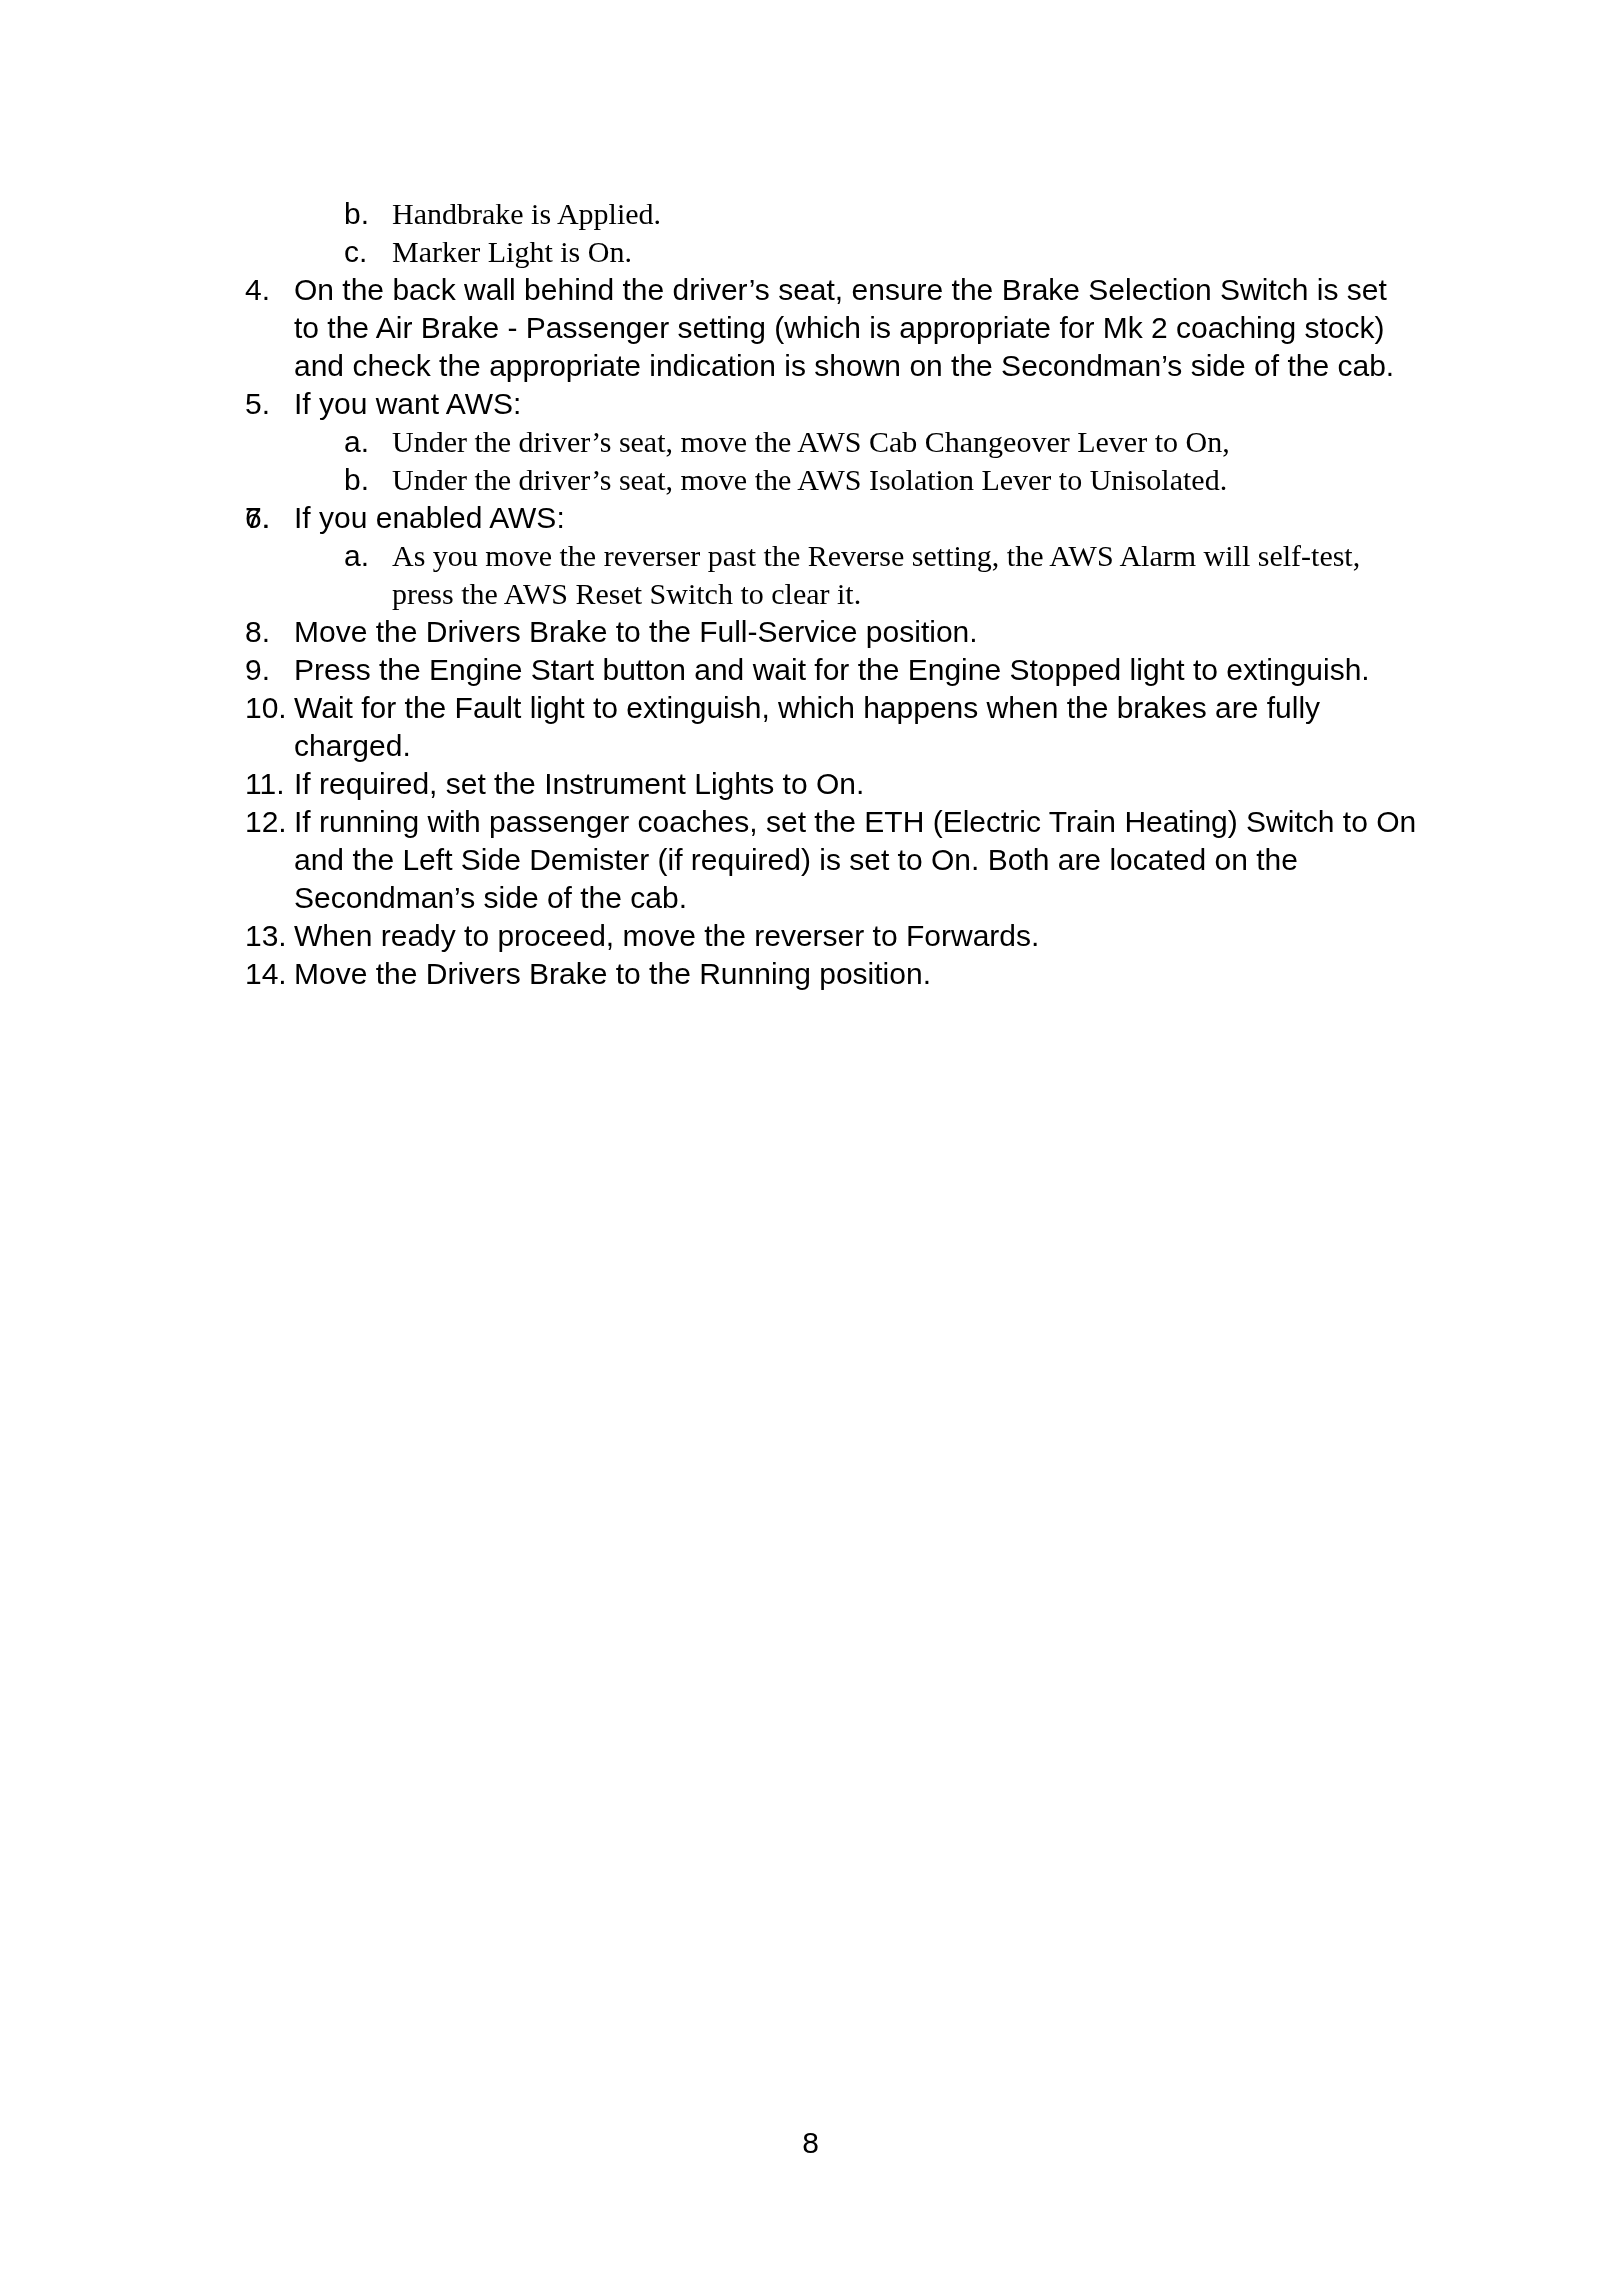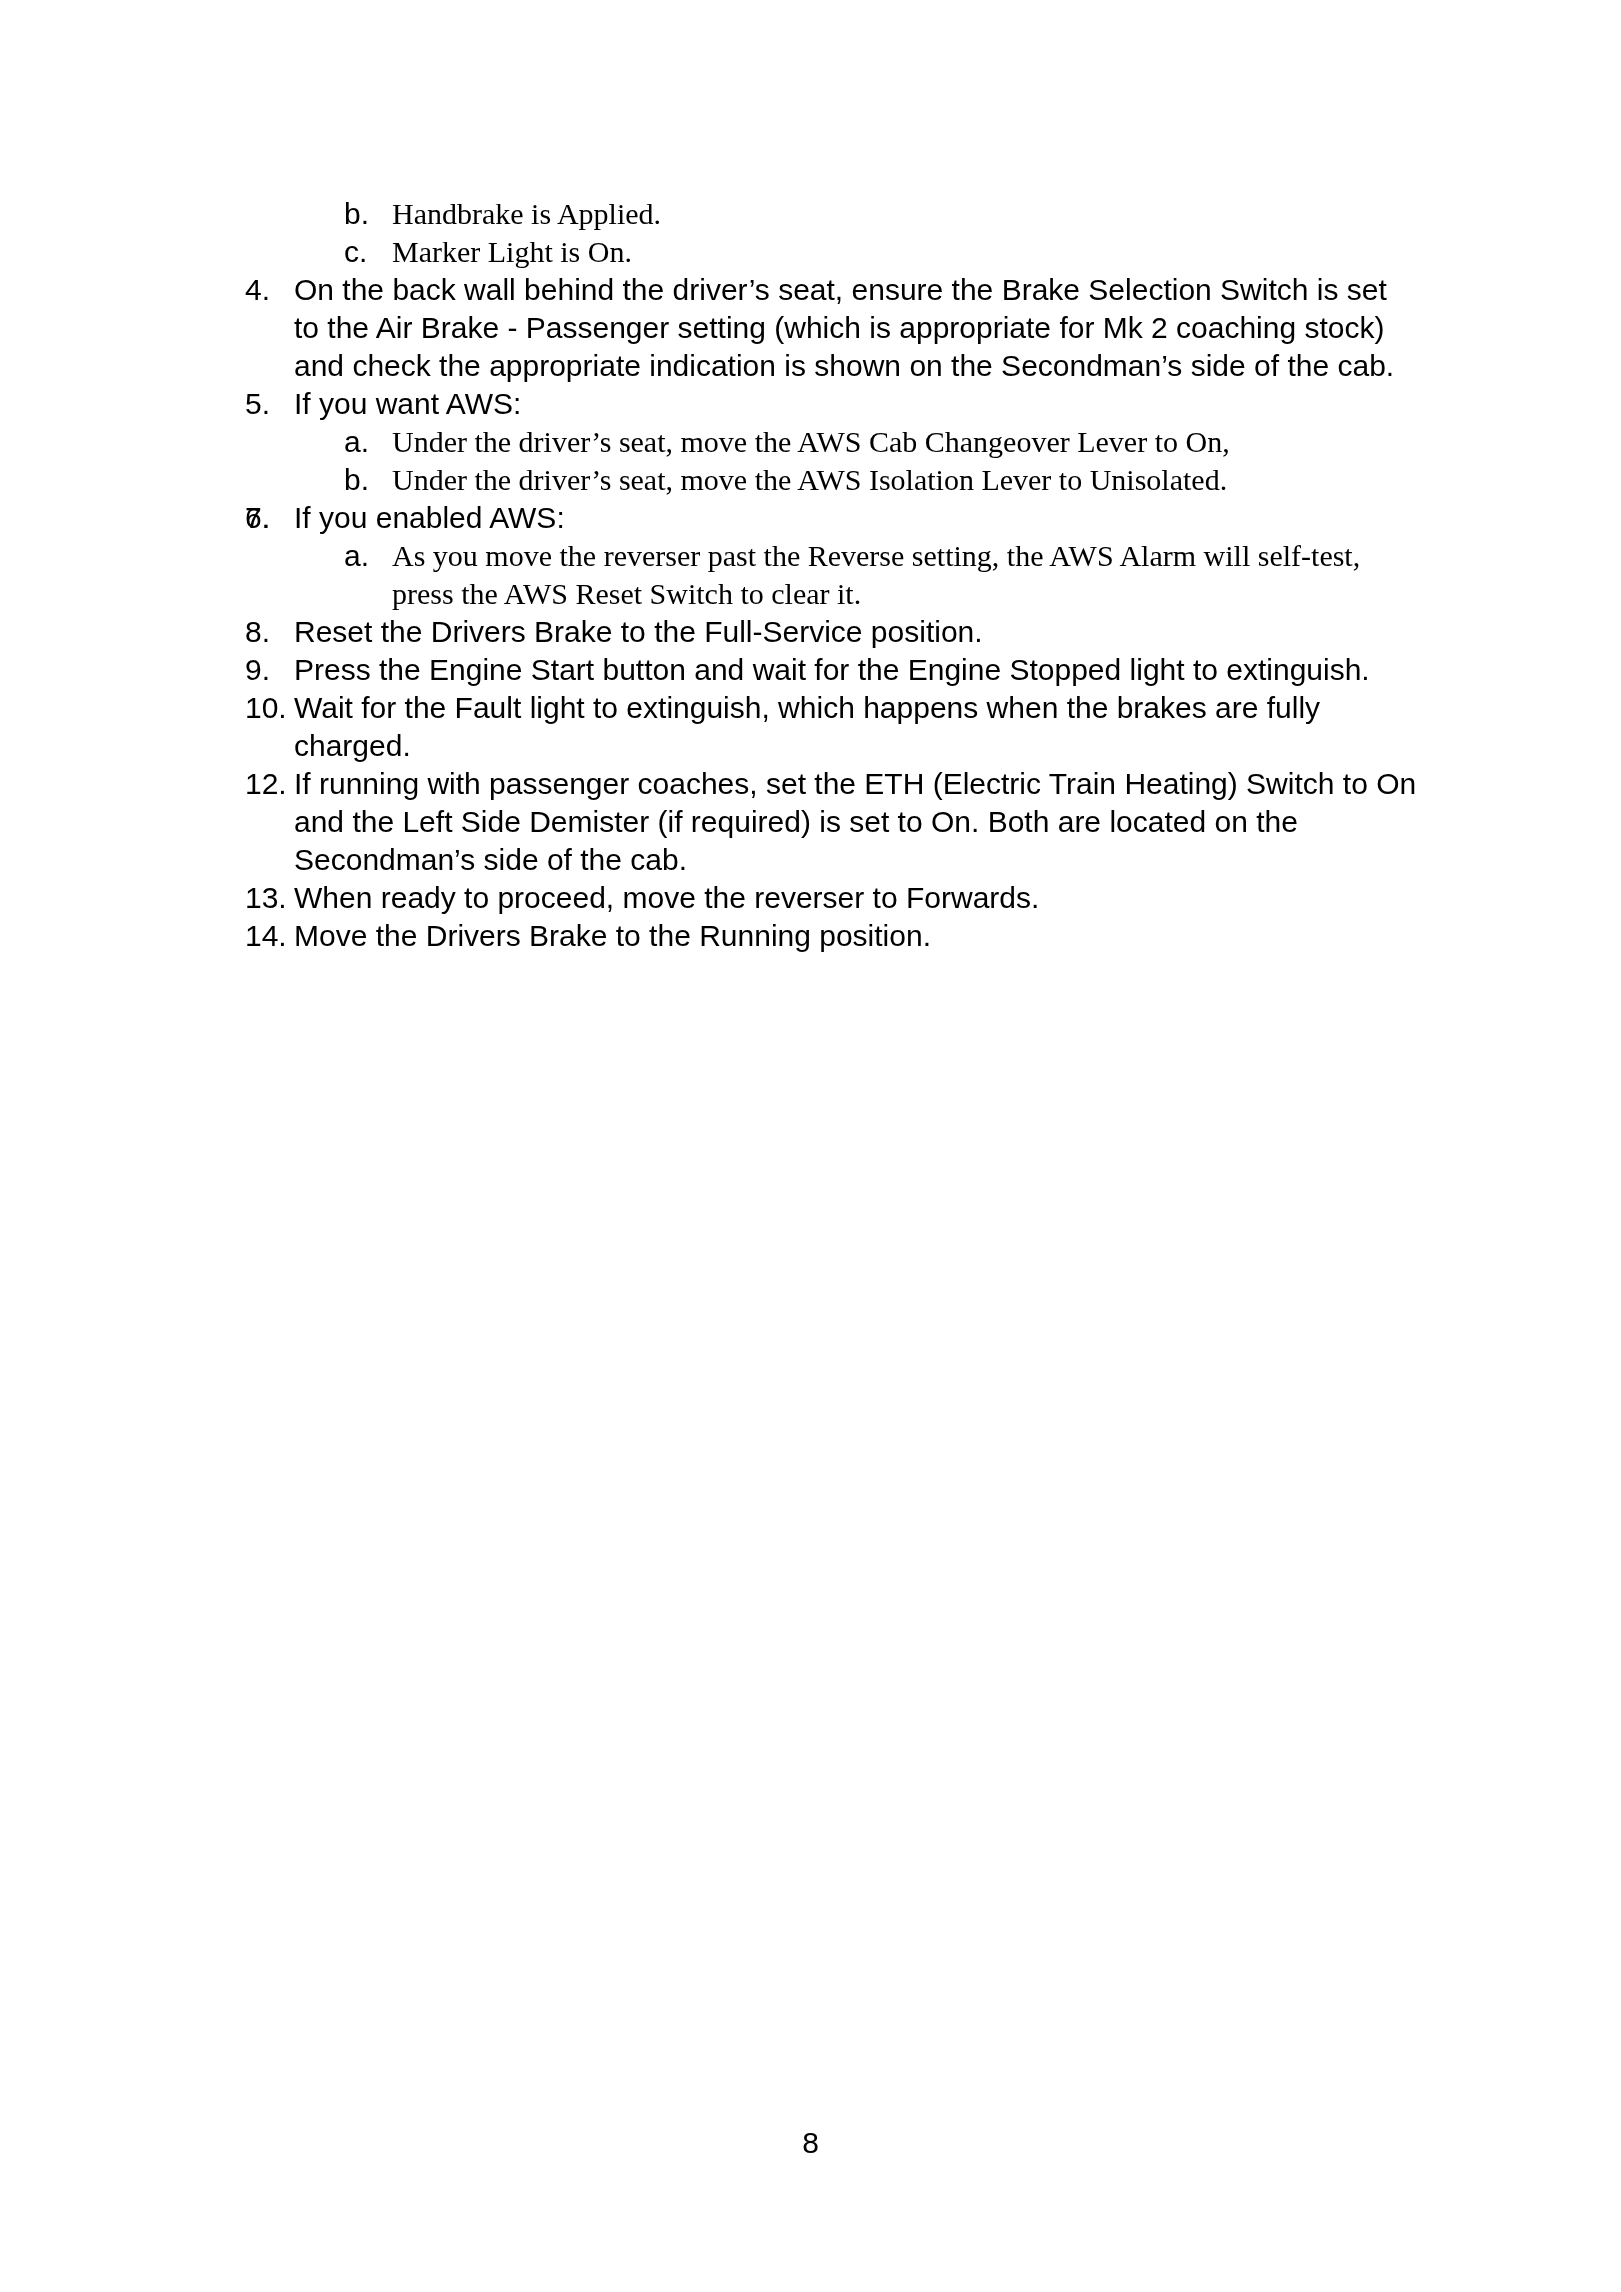--- a/index.html
+++ b/index.html
@@ -80,7 +80,7 @@
       </div>
       <div class="li level0">
         <span class="marker">8.</span>
-        <div class="text">Reset the Drivers Brake to the Full-Service position.</div>
+        <div class="text">Move the Drivers Brake to the Full-Service position.</div>
       </div>
       <div class="li level0">
         <span class="marker">9.</span>

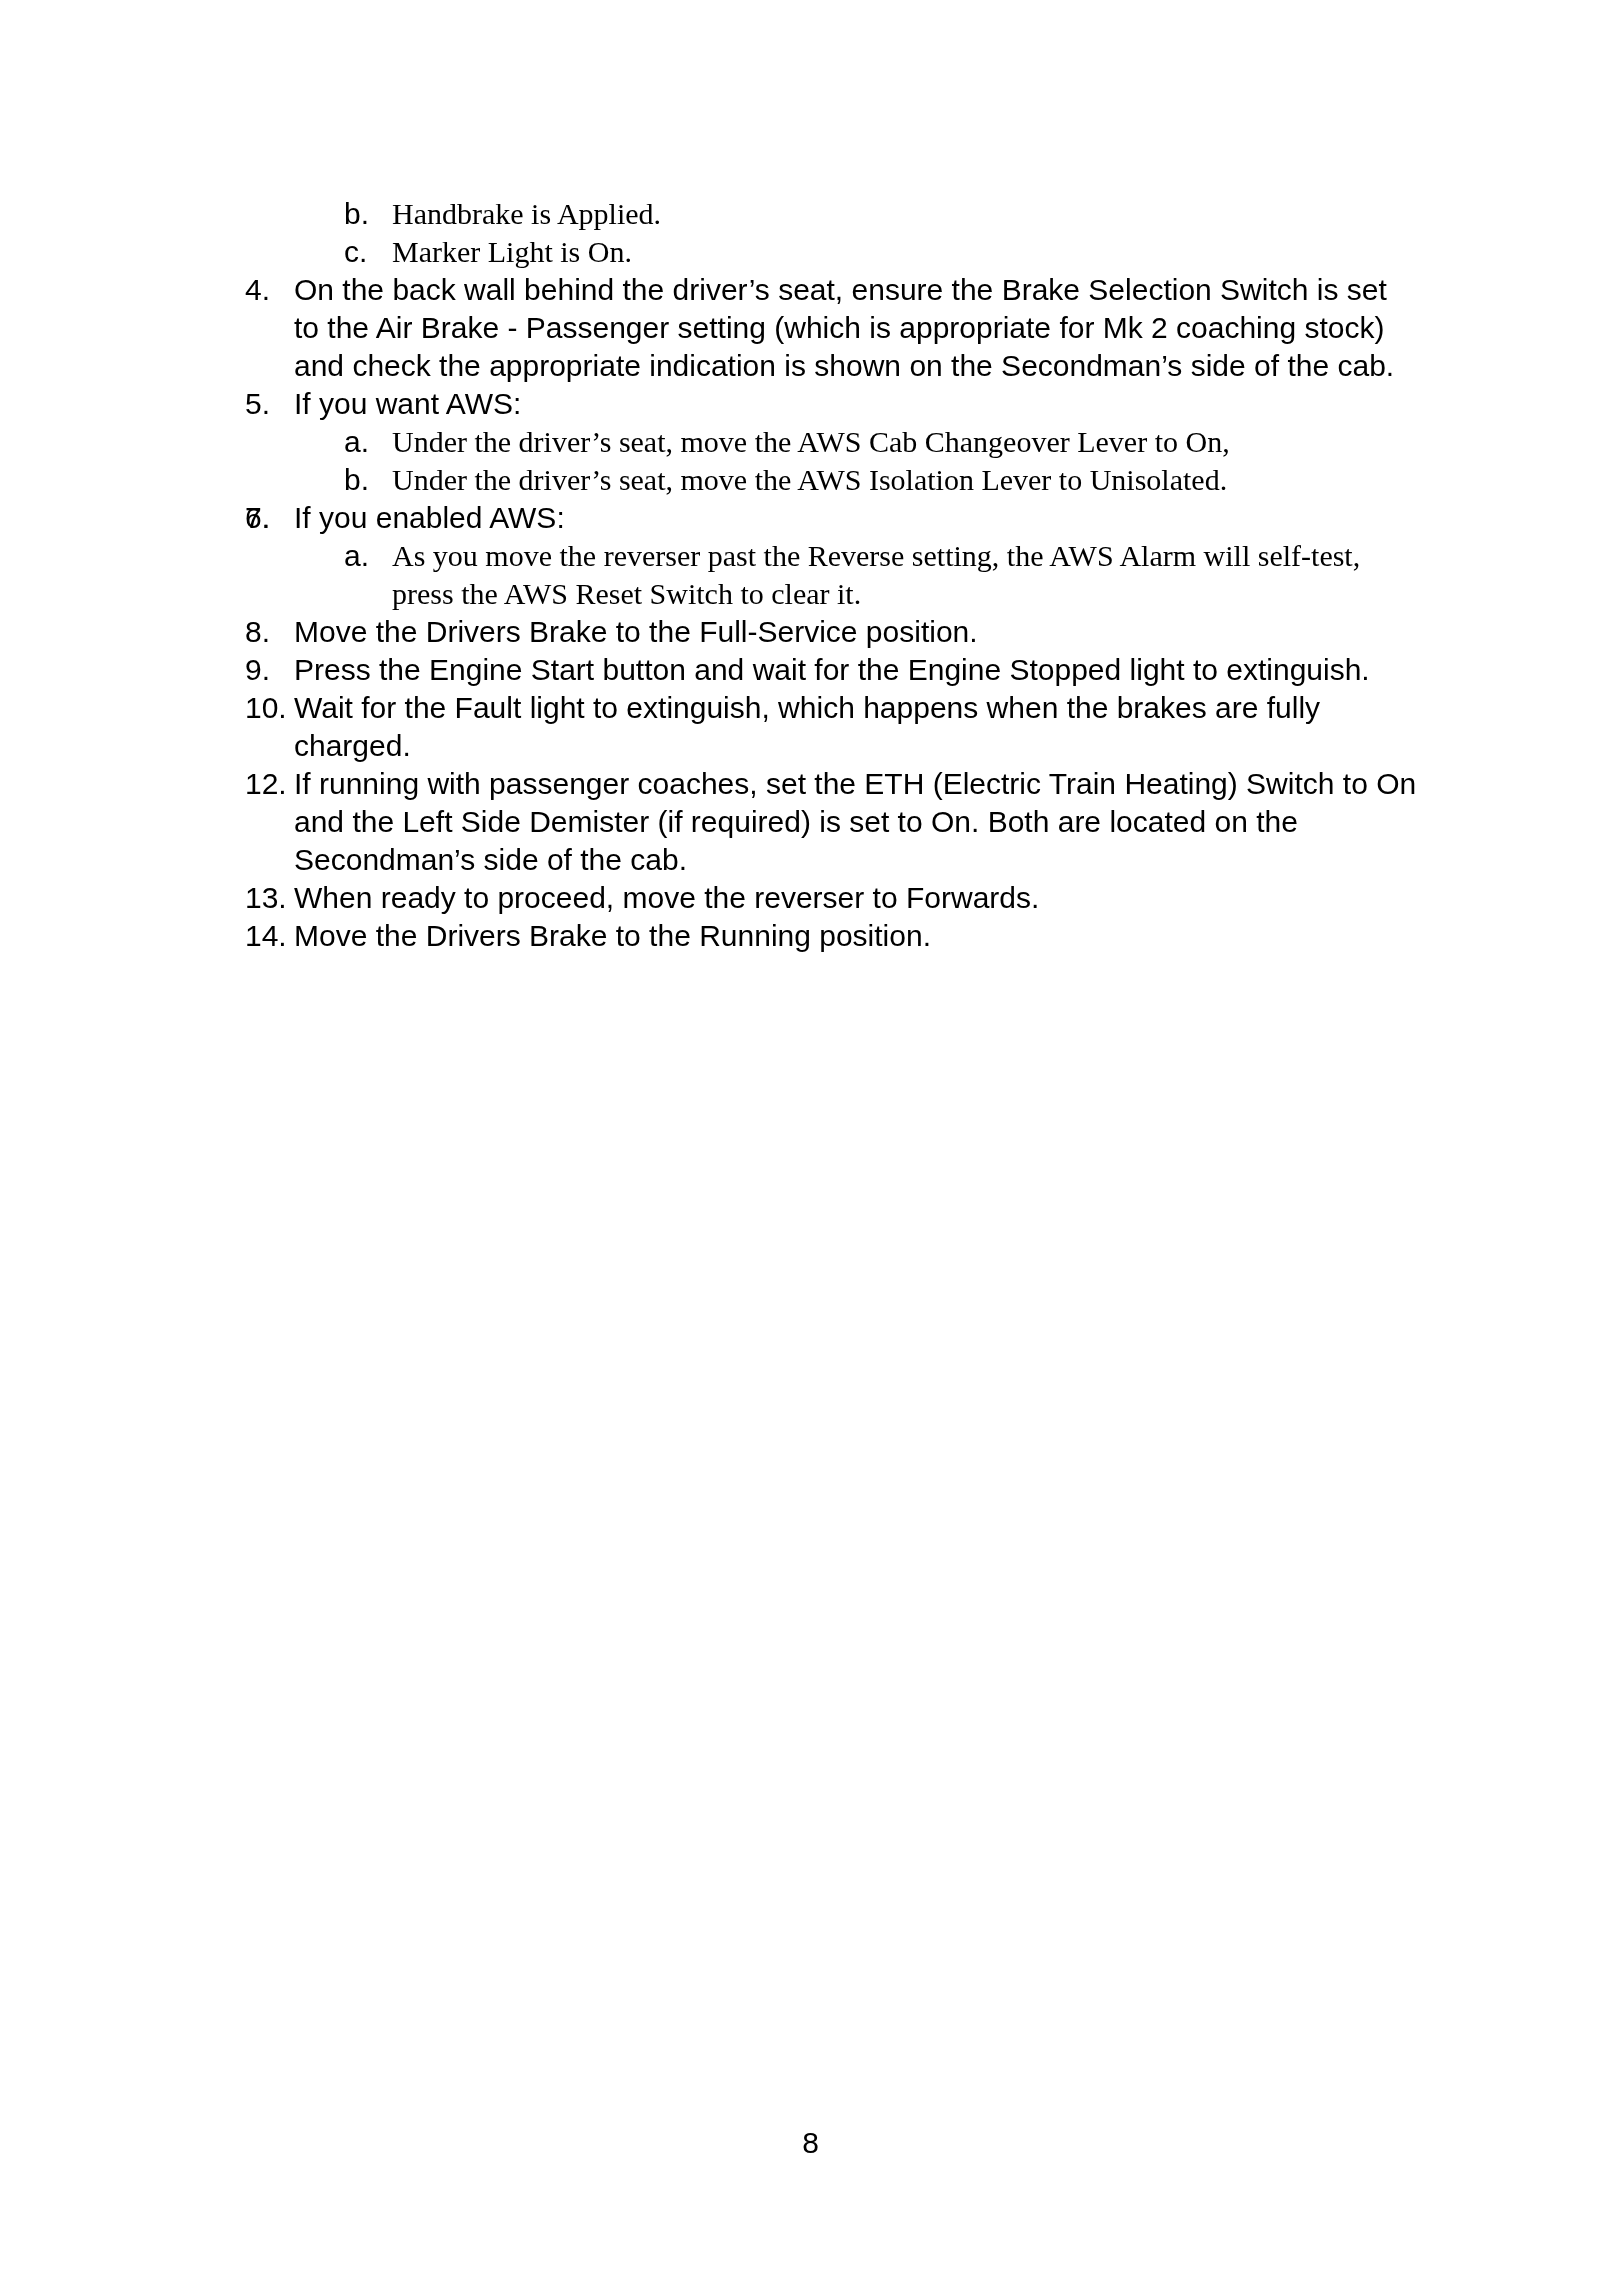--- a/index.html
+++ b/index.html
@@ -91,6 +91,10 @@
         <div class="text">Wait for the Fault light to extinguish, which happens when the brakes are fully charged.</div>
       </div>
       <div class="li level0">
+        <span class="marker">11.</span>
+        <div class="text">If required, set the Instrument Lights to On.</div>
+      </div>
+      <div class="li level0">
         <span class="marker">12.</span>
         <div class="text">If running with passenger coaches, set the ETH (Electric Train Heating) Switch to On and the Left Side Demister (if required) is set to On. Both are located on the Secondman’s side of the cab.</div>
       </div>

